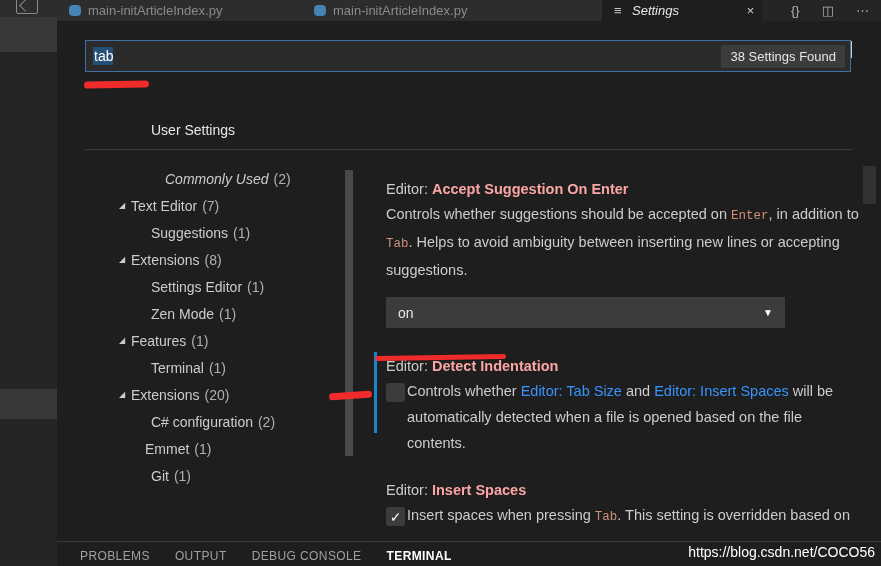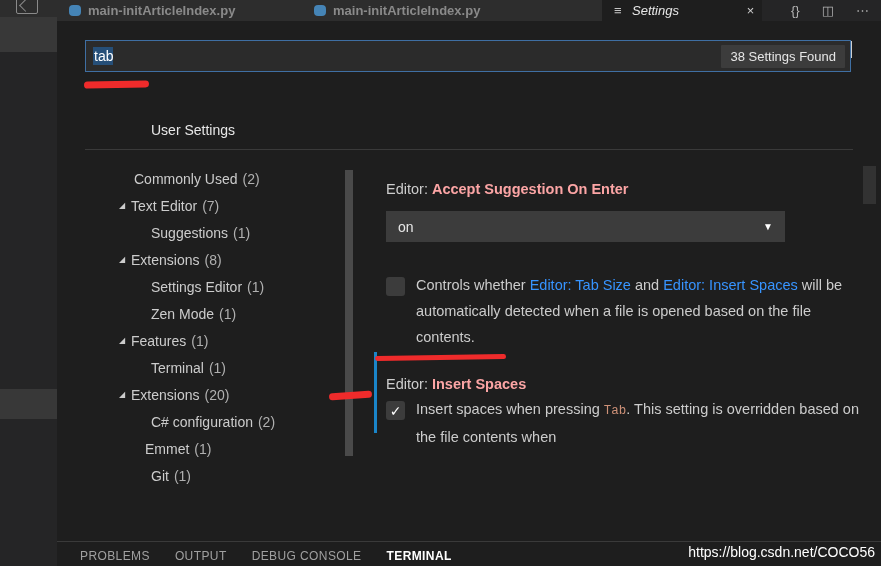--- a/index.html
+++ b/index.html
@@ -41,7 +41,7 @@
     padding: 0 12px; font-size: 13px; color: #8a8a8a;
     background: #2d2d2d; white-space: nowrap;
   }
-  .tab.inactive { background: #2d2d2d; font-weight: bold; }
+  .tab.inactive { background: #2d2d2d; }
   .tab.active { background: #1e1e1e; color: #e7e7e7; font-style: italic; }
   .tab-1 { left: 0px;   width: 245px; }
   .tab-2 { left: 245px; width: 300px; }

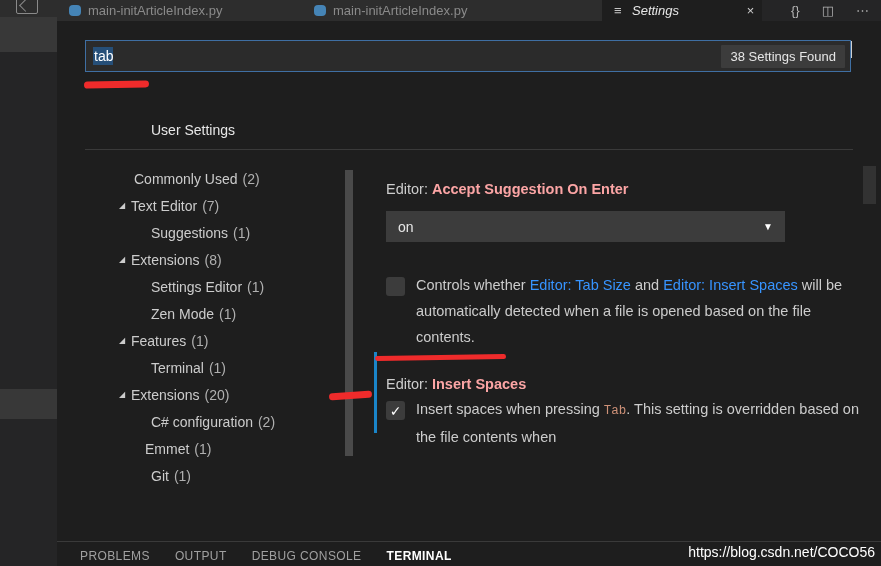--- a/index.html
+++ b/index.html
@@ -229,7 +229,7 @@
 
     <div class="toc">
         <div class="toc-item">
-          <span class="toc-label" style="margin-left: 17px;">Commonly Used</span>
+          <span class="toc-label" style="margin-left: 48px; font-style: italic;">Commonly Used</span>
           <span class="toc-count" style="margin-left: 5px;">(2)</span>
         </div>
         <div class="toc-item">

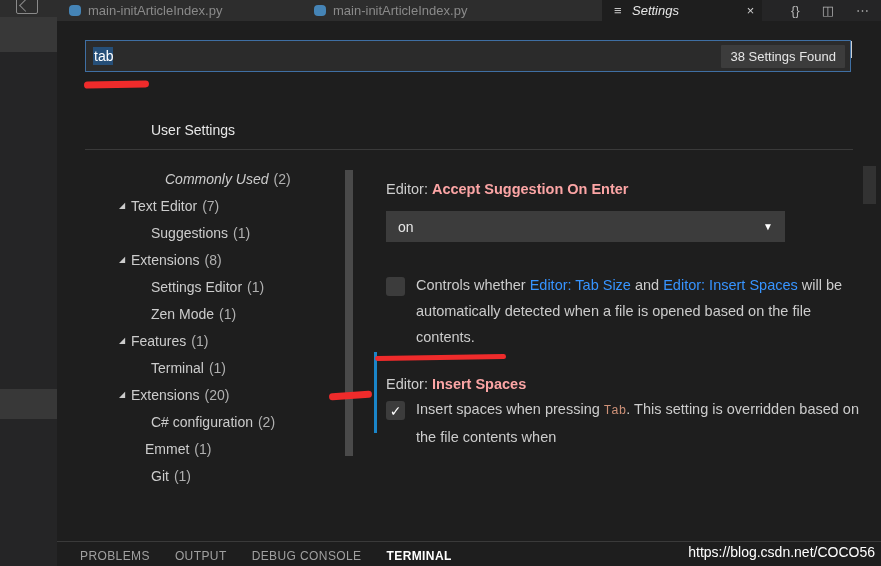--- a/index.html
+++ b/index.html
@@ -287,6 +287,7 @@
     <div class="settings-list">
         <div class="setting" style="margin-bottom: 30px;">
           <div class="setting-title"><span>Editor: </span><b>Accept Suggestion On Enter</b></div>
+          <div class="setting-desc"><span>Controls whether suggestions should be accepted on </span><span class="code">Enter</span><span>, in addition to </span><span class="code">Tab</span><span>. Helps to avoid ambiguity between inserting new lines or accepting suggestions.</span></div>
           <div class="dropdown">
             <span>on</span>
             <span class="dd-arrow">▼</span>

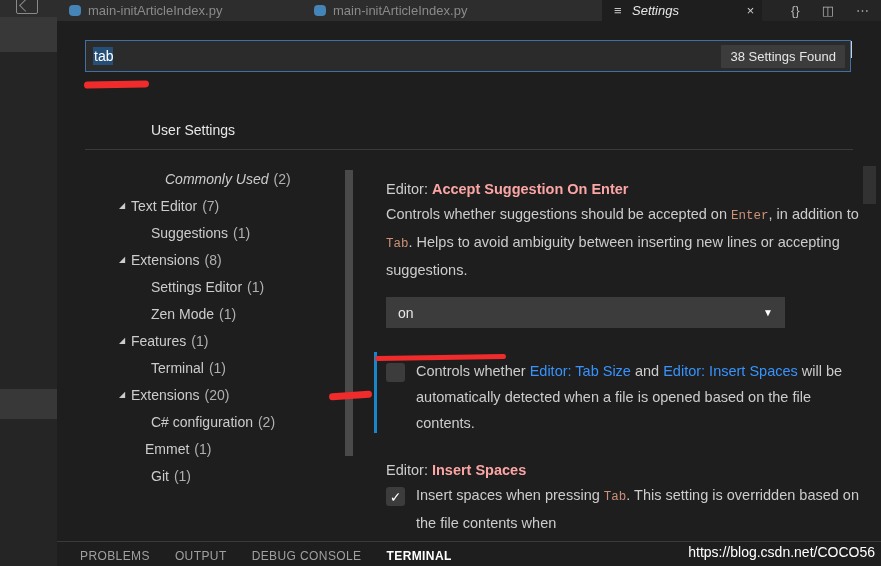--- a/index.html
+++ b/index.html
@@ -294,6 +294,7 @@
           </div>
         </div>
         <div class="setting" style="margin-bottom: 26px;">
+          <div class="setting-title"><span>Editor: </span><b>Detect Indentation</b></div>
           <div class="cb-row">
             <div class="checkbox"></div>
             <div class="cb-text">

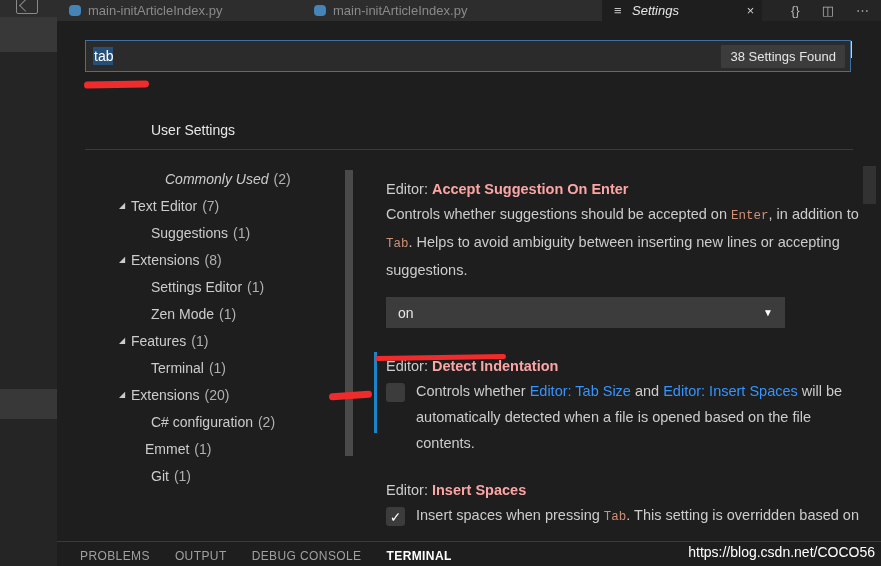--- a/index.html
+++ b/index.html
@@ -146,7 +146,7 @@
     padding: 0 12px; font-size: 14px; color: #e7e7e7;
   }
   .dd-arrow { font-size: 10px; color: #ffffff; }
-  .cb-row { display: flex; align-items: flex-start; gap: 11px; }
+  .cb-row { display: flex; align-items: flex-start; gap: 2px; }
   .checkbox {
     flex: 0 0 auto; width: 19px; height: 19px; margin-top: 5px;
     background: #3c3c3c; border-radius: 3px;

